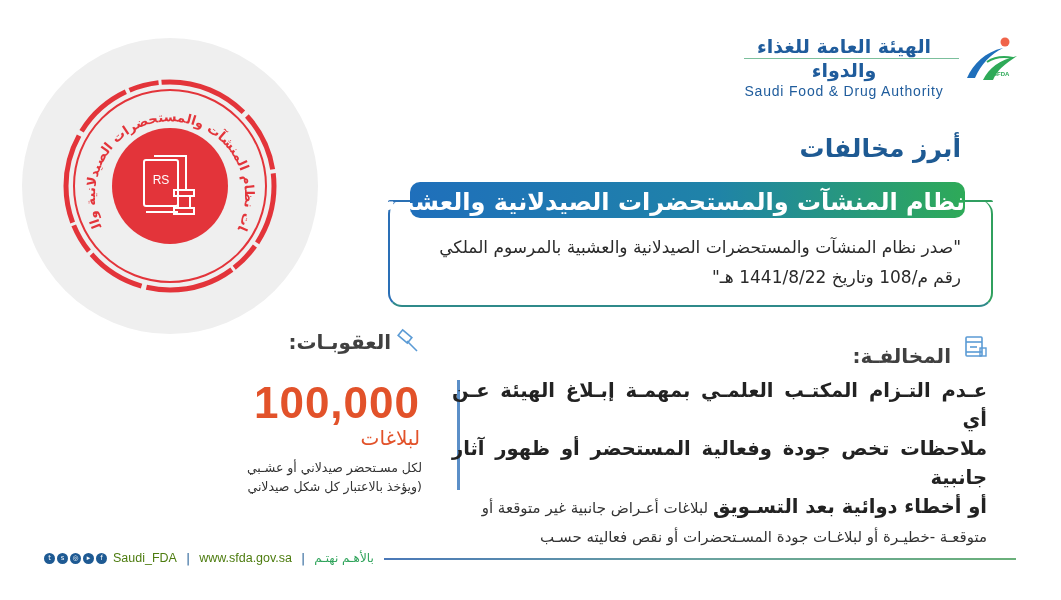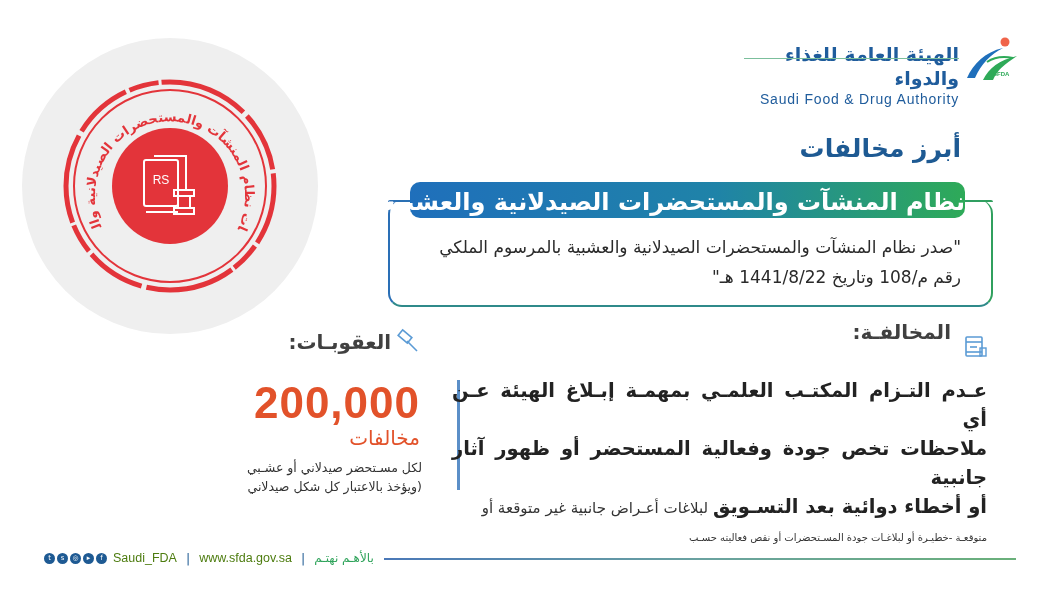--- a/index.html
+++ b/index.html
@@ -8,7 +8,7 @@
 
   
   .logo { position: absolute; top: 34px; right: 42px; width: 290px; height: 50px; }
-  .logo-text { position: absolute; right: 60px; top: 8px; text-align: right; direction: rtl; }
+  .logo-text { position: absolute; right: 60px; top: 0; text-align: center; direction: rtl; }
   .logo-ar { font-size: 19px; font-weight: bold; color: #1f5c9c; line-height: 24px; letter-spacing: -0.3px; }
   .logo-en { font-size: 14px; color: #1f5c9c; direction: ltr; line-height: 18px; font-family: Liberation Sans, sans-serif; letter-spacing: 0.8px; }
   .logo-rule { position: absolute; right: 60px; top: 24px; width: 215px; height: 1px; background: #7bbf9c; }

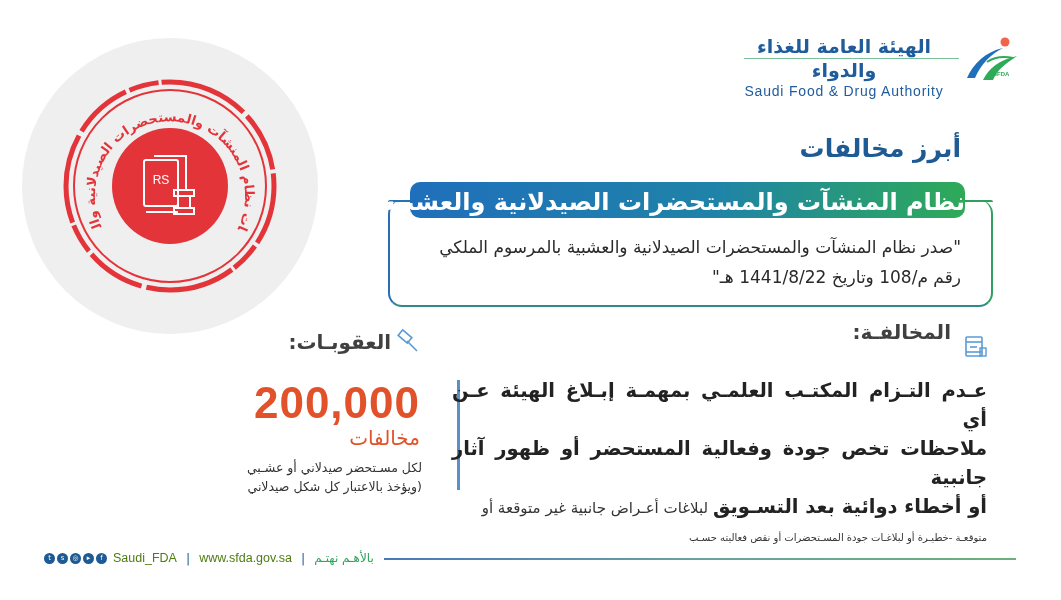--- a/index.html
+++ b/index.html
@@ -32,7 +32,7 @@
   
   .sec-head { position: absolute; direction: rtl; font-size: 20px; font-weight: bold; color: #404040; }
   .sec-head .pill { position: absolute; left: -10px; right: -2px; bottom: -6px; height: 14px; background: #e9ecef; border-radius: 8px; z-index: -1; }
-  .violation-head { right: 110px; top: 320px; }
+  .violation-head { right: 110px; top: 344px; }
   .penalty-head { right: 670px; top: 330px; }
   .sec-icon { position: absolute; width: 26px; height: 26px; }
   .icon-doc { right: 72px; top: 334px; }

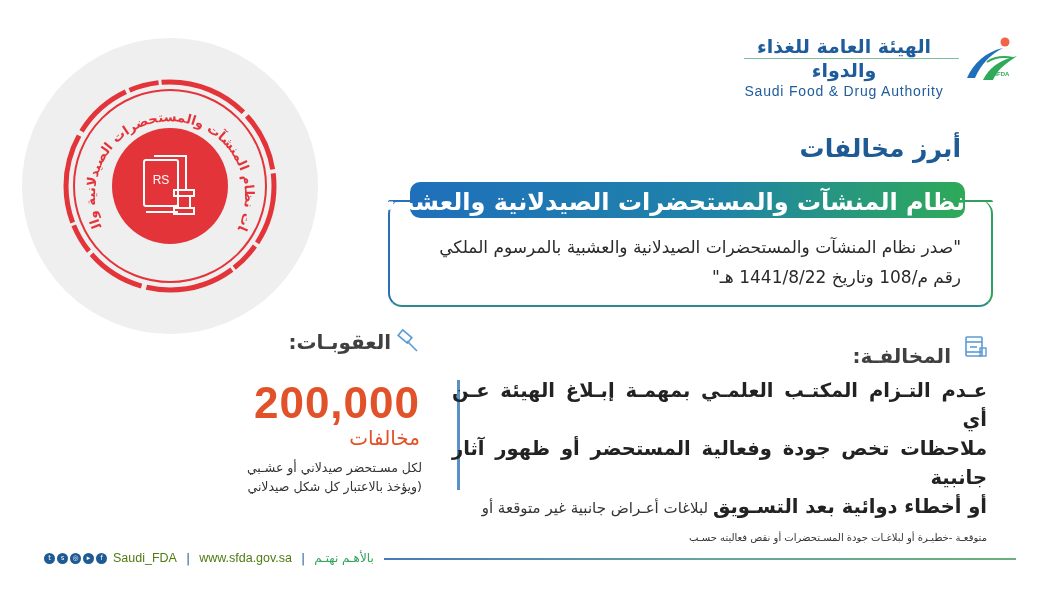--- a/index.html
+++ b/index.html
@@ -139,7 +139,7 @@
   <span>العقوبـات:</span>
   <div class="pill"></div>
 </div>
-<div class="amount">200,000</div>
+<div class="amount">100,000</div>
 <div class="currency">مخالفات</div>
 <div class="penalty-note">
   <div>لكل مسـتحضر صيدلاني أو عشـبي</div>

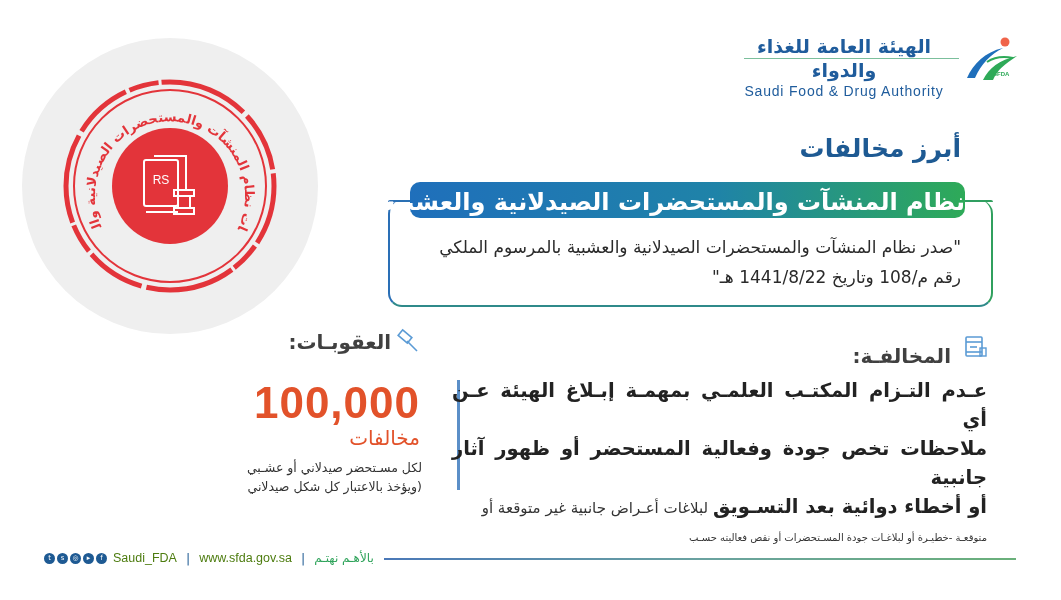--- a/index.html
+++ b/index.html
@@ -140,7 +140,7 @@
   <div class="pill"></div>
 </div>
 <div class="amount">100,000</div>
-<div class="currency">مخالفات</div>
+<div class="currency">لبلاغات</div>
 <div class="penalty-note">
   <div>لكل مسـتحضر صيدلاني أو عشـبي</div>
   <div>(ويؤخذ بالاعتبار كل شكل صيدلاني</div>

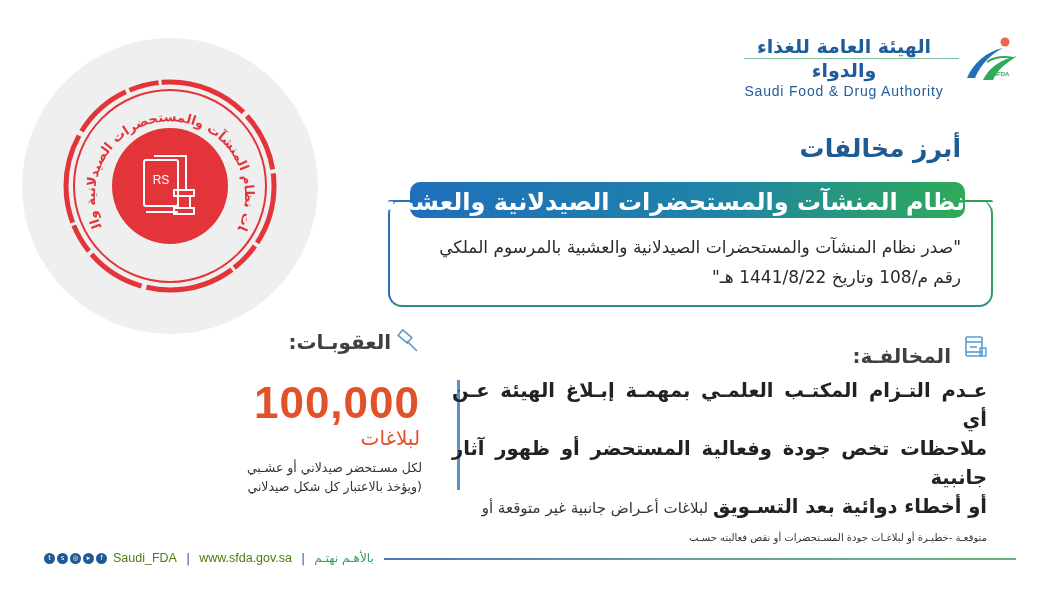--- a/index.html
+++ b/index.html
@@ -44,7 +44,7 @@
   .v-mixed { font-size: 19.5px; line-height: 29px; }
   .v-mixed b { font-weight: bold; color: #222; }
   .v-mixed span { font-size: 15px; font-weight: normal; color: #333; }
-  .v-light { font-size: 10px; line-height: 29px; color: #333; }
+  .v-light { font-size: 15px; line-height: 29px; color: #333; }
   .v-bar { position: absolute; left: 457px; top: 380px; width: 3px; height: 110px; background: #5b8fc8; }
 
   

